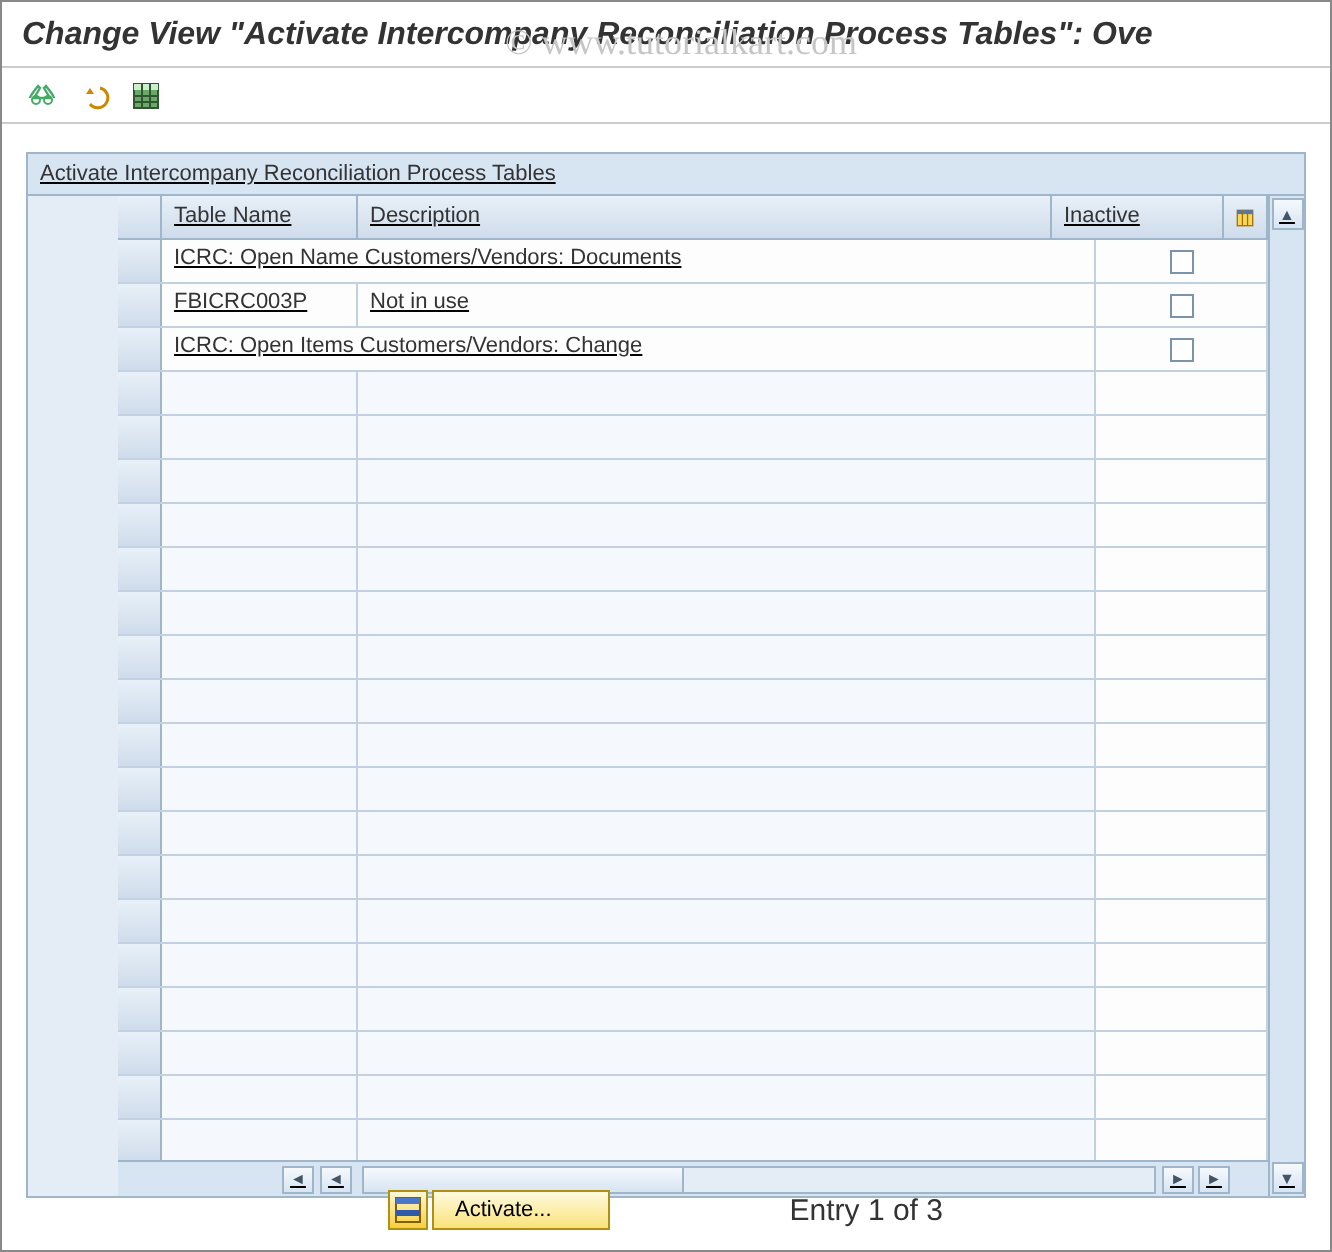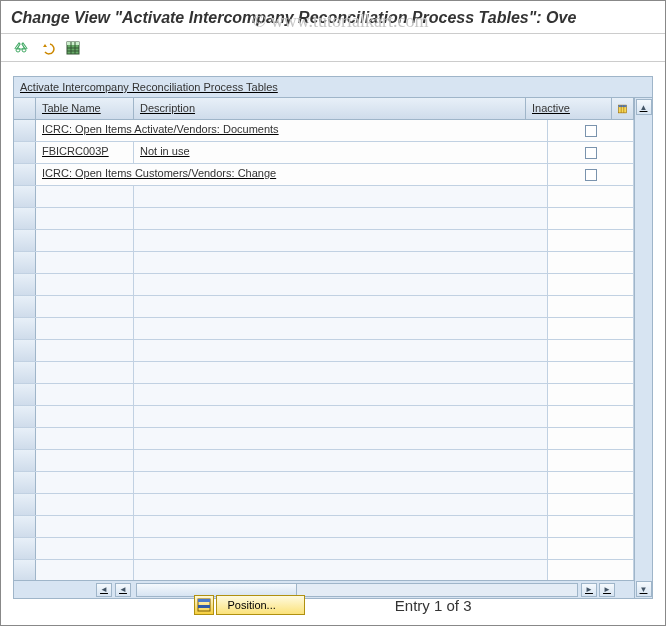--- a/index.html
+++ b/index.html
@@ -63,6 +63,7 @@
   }
   .grid-wrap {
     display: flex;
+    margin-left: 45px;
   }
   .grid {
     flex: 1;

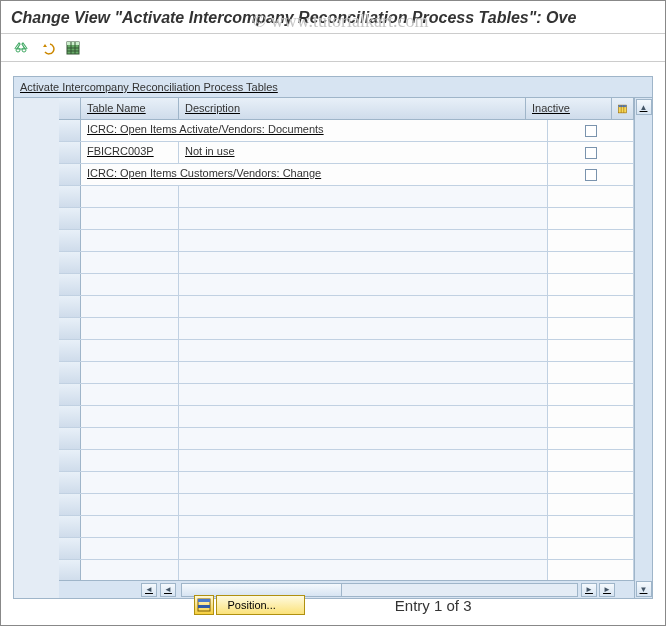--- a/index.html
+++ b/index.html
@@ -250,7 +250,7 @@
         <div class="grid-body" id="grid-body">
             <div class="row">
               <div class="cell cell-sel"></div>
-              <div class="cell cell-desc input-like">ICRC: Open Items Activate/Vendors: Documents</div>
+              <div class="cell cell-desc input-like">ICRC: Open Name Customers/Vendors: Documents</div>
               <div class="cell cell-inact">
                 <div class="chk"></div>
               </div>

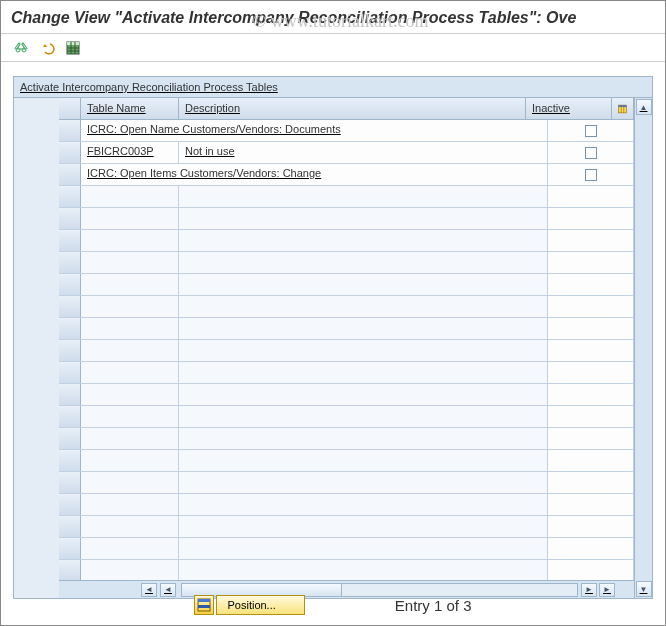--- a/index.html
+++ b/index.html
@@ -413,7 +413,7 @@
         <rect x="1" y="7" width="12" height="3" fill="#2e5aa8"></rect>
       </svg>
     </div>
-    <button class="pos-btn">Position...</button>
+    <button class="pos-btn">Activate...</button>
   </div>
   <div class="entry-info">Entry 1 of 3</div>
 </div>

